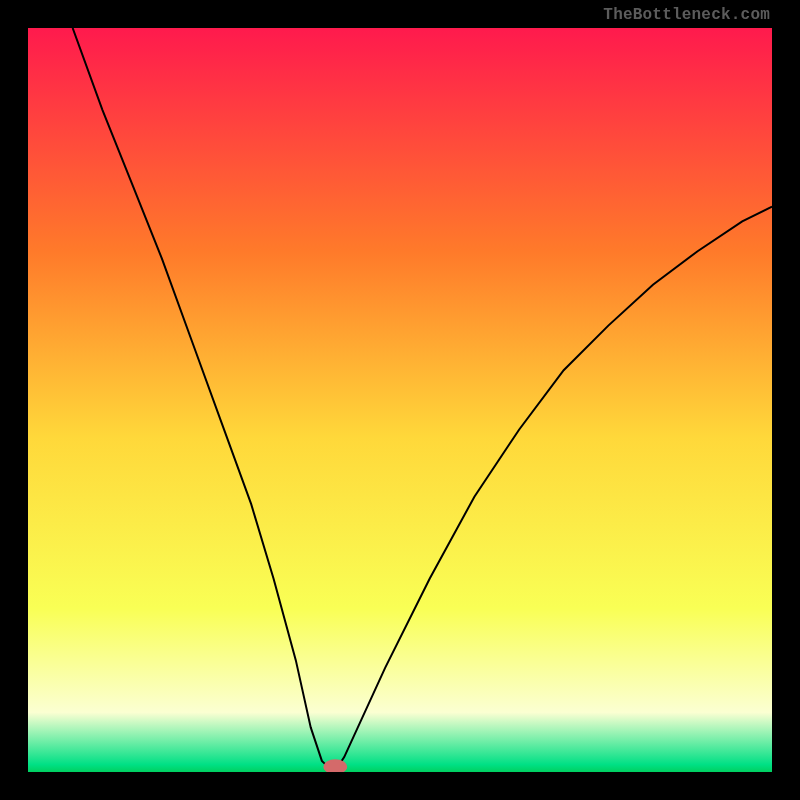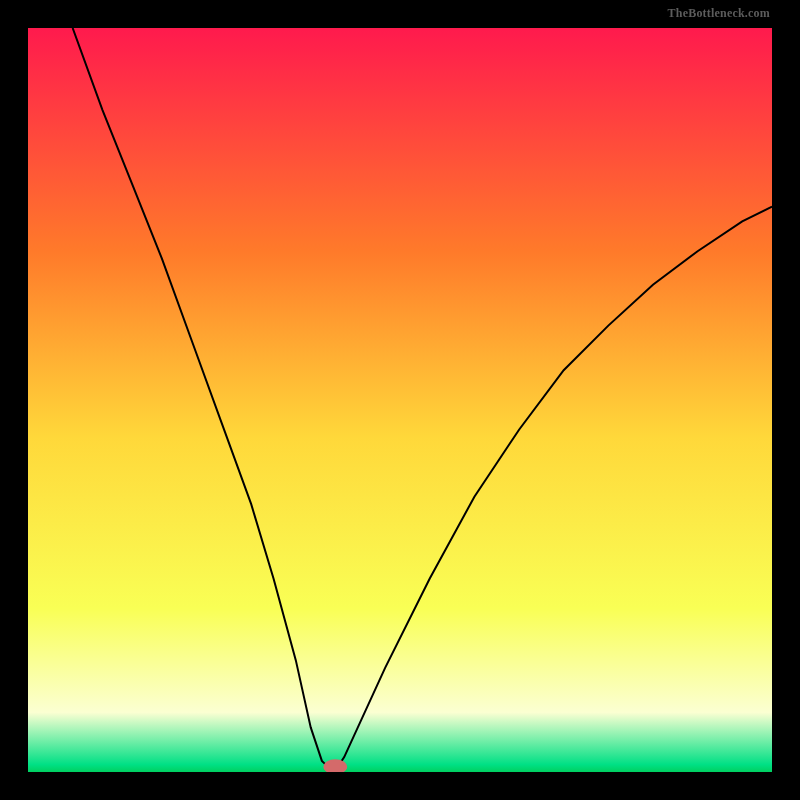--- a/index.html
+++ b/index.html
@@ -29,8 +29,8 @@
     position: absolute;
     top: 6px;
     right: 30px;
-    font-family: Liberation Serif, serif;
-    font-size: 12px;
+    font-family: Liberation Mono, monospace;
+    font-size: 16px;
     font-weight: 600;
     color: #5c5c5c;
     letter-spacing: 0.2px;

